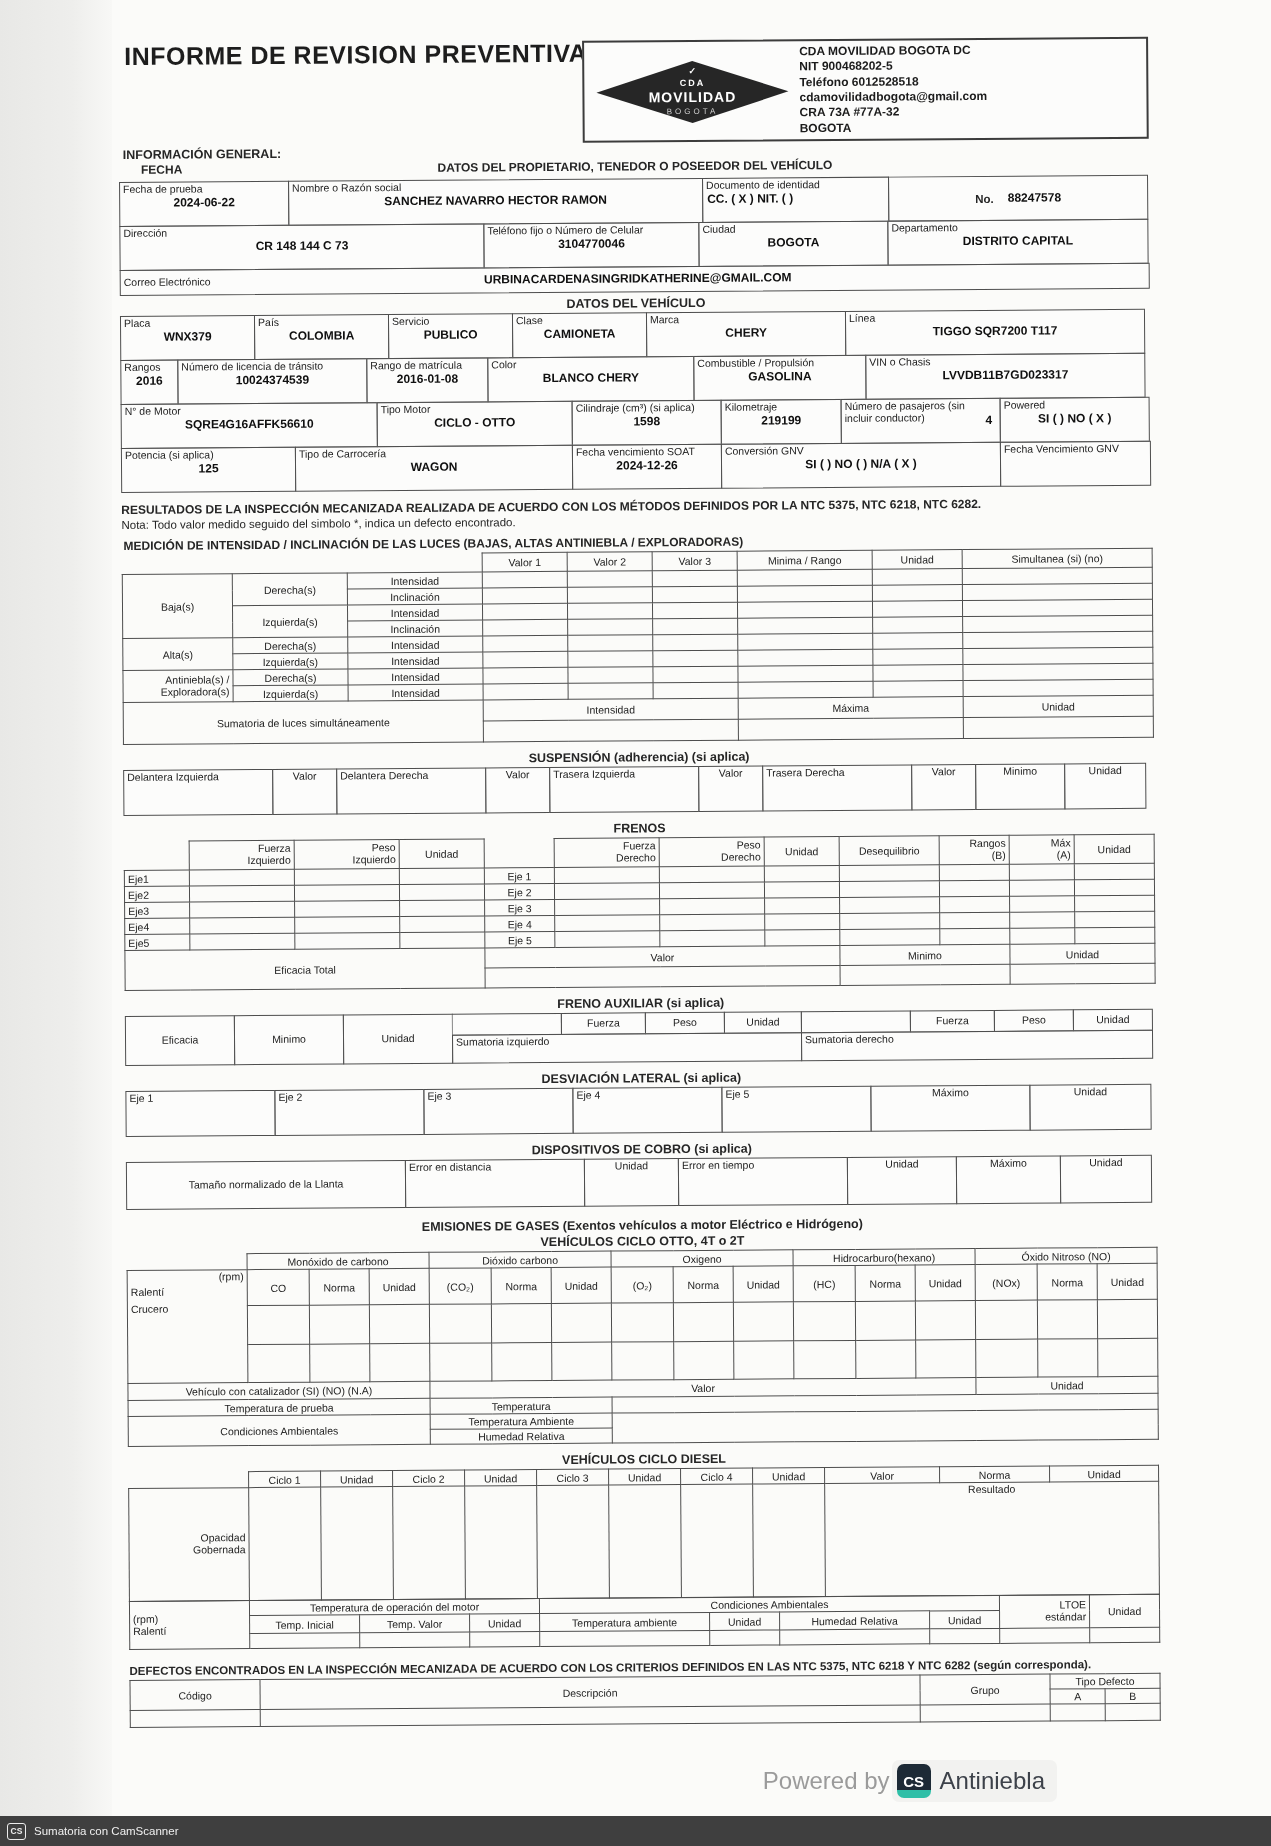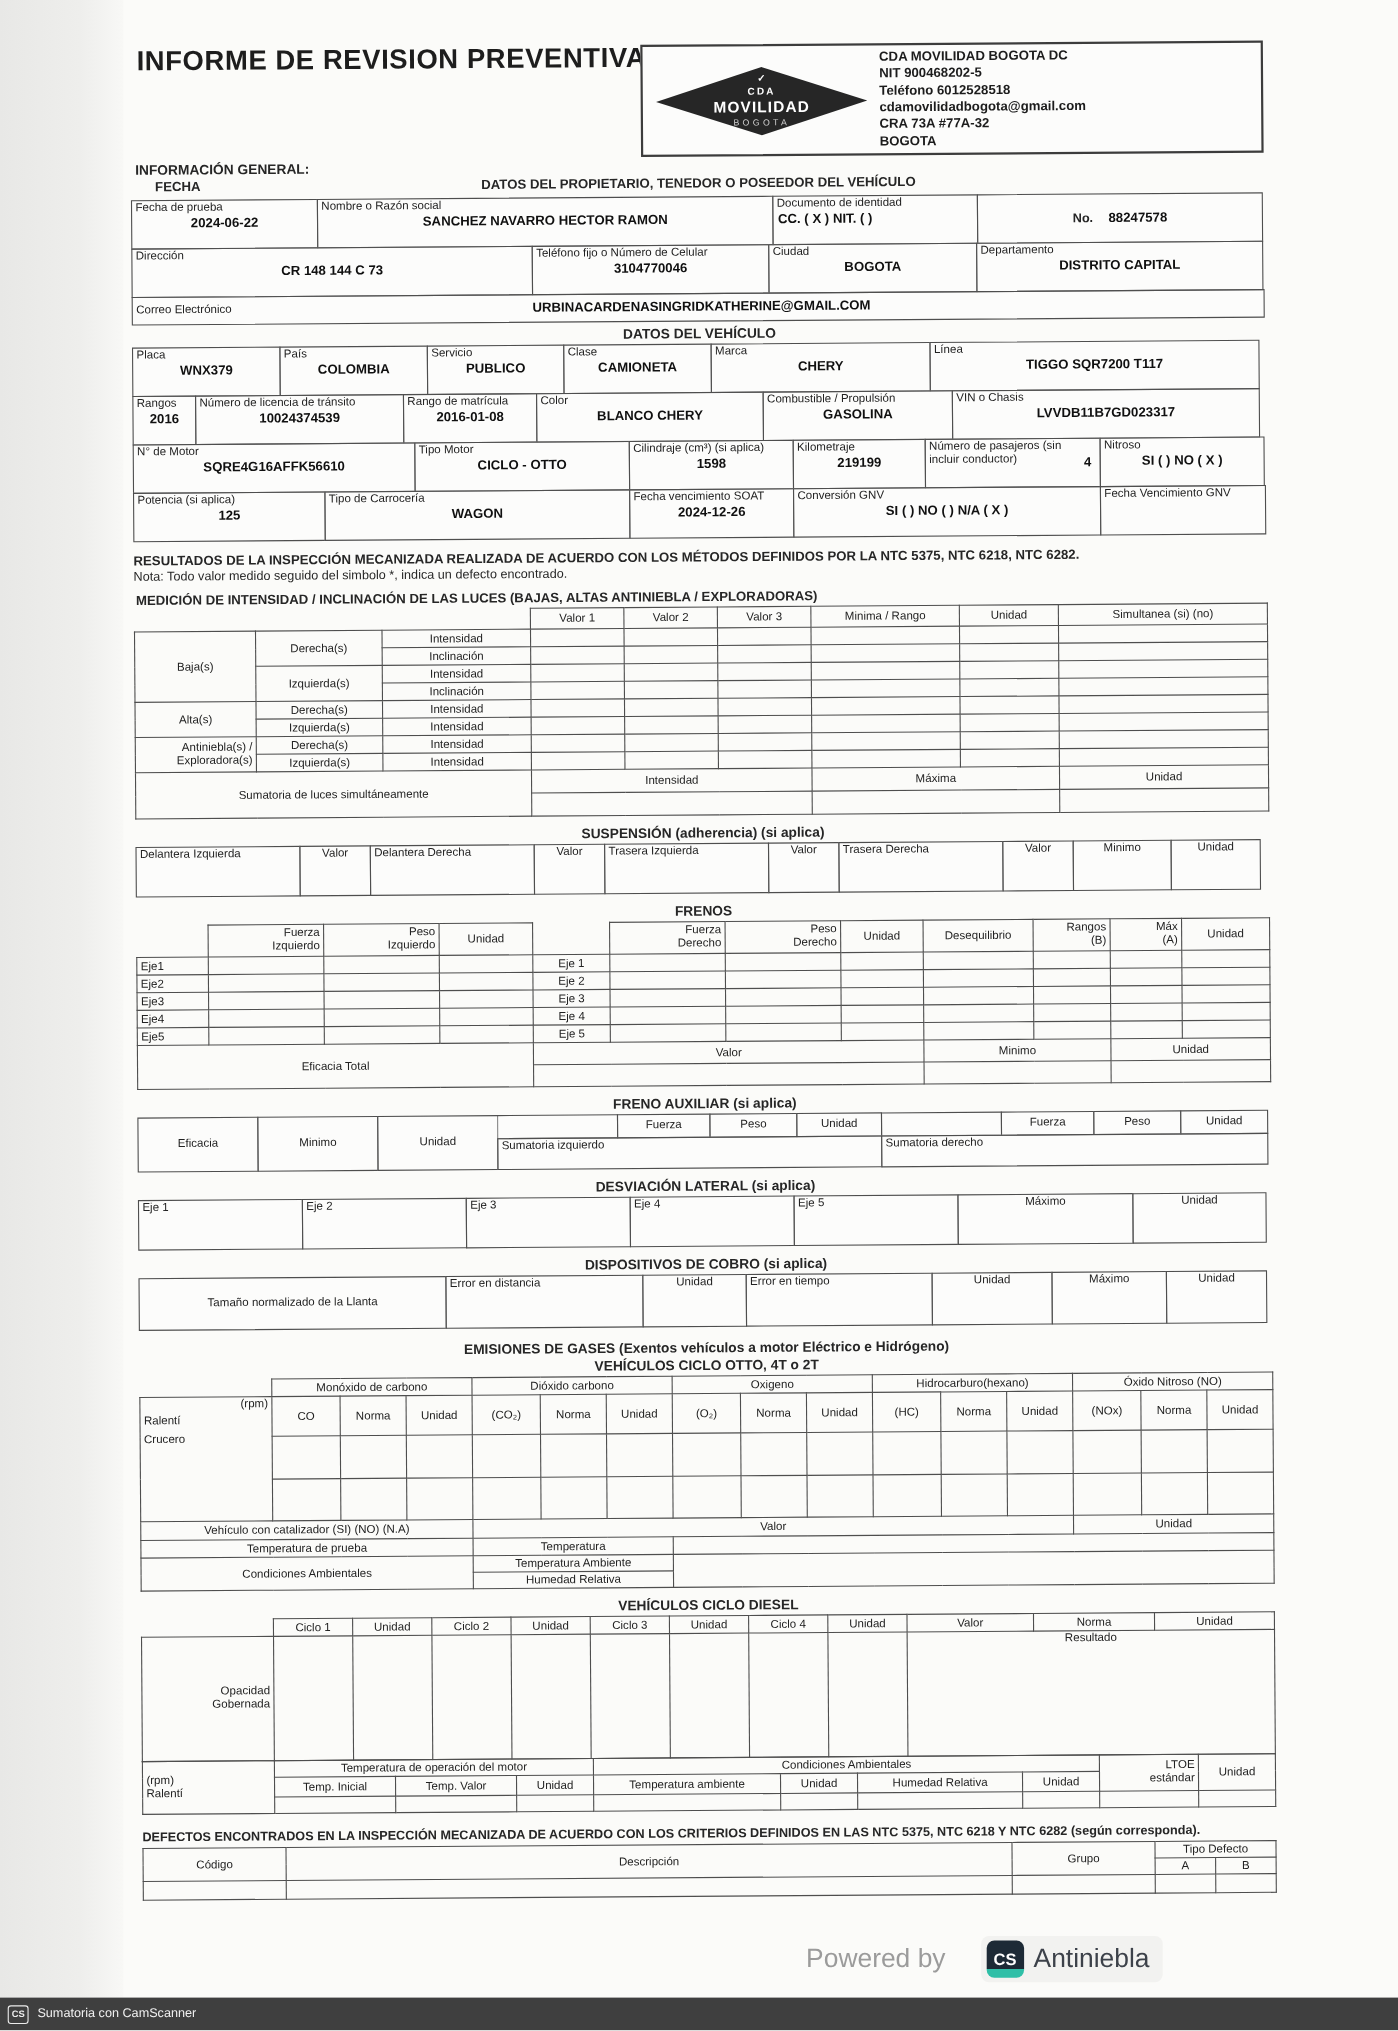--- a/index.html
+++ b/index.html
@@ -199,7 +199,7 @@
           <div class="val vmid" style="width:22px">4</div>
         </div>
       <div class="c" style="width:150px;height:45px">
-          <div class="lbl">Nitroso</div>
+          <div class="lbl">Powered</div>
           <div class="val">SI (  )     NO ( X )</div>
         </div>
     </div>

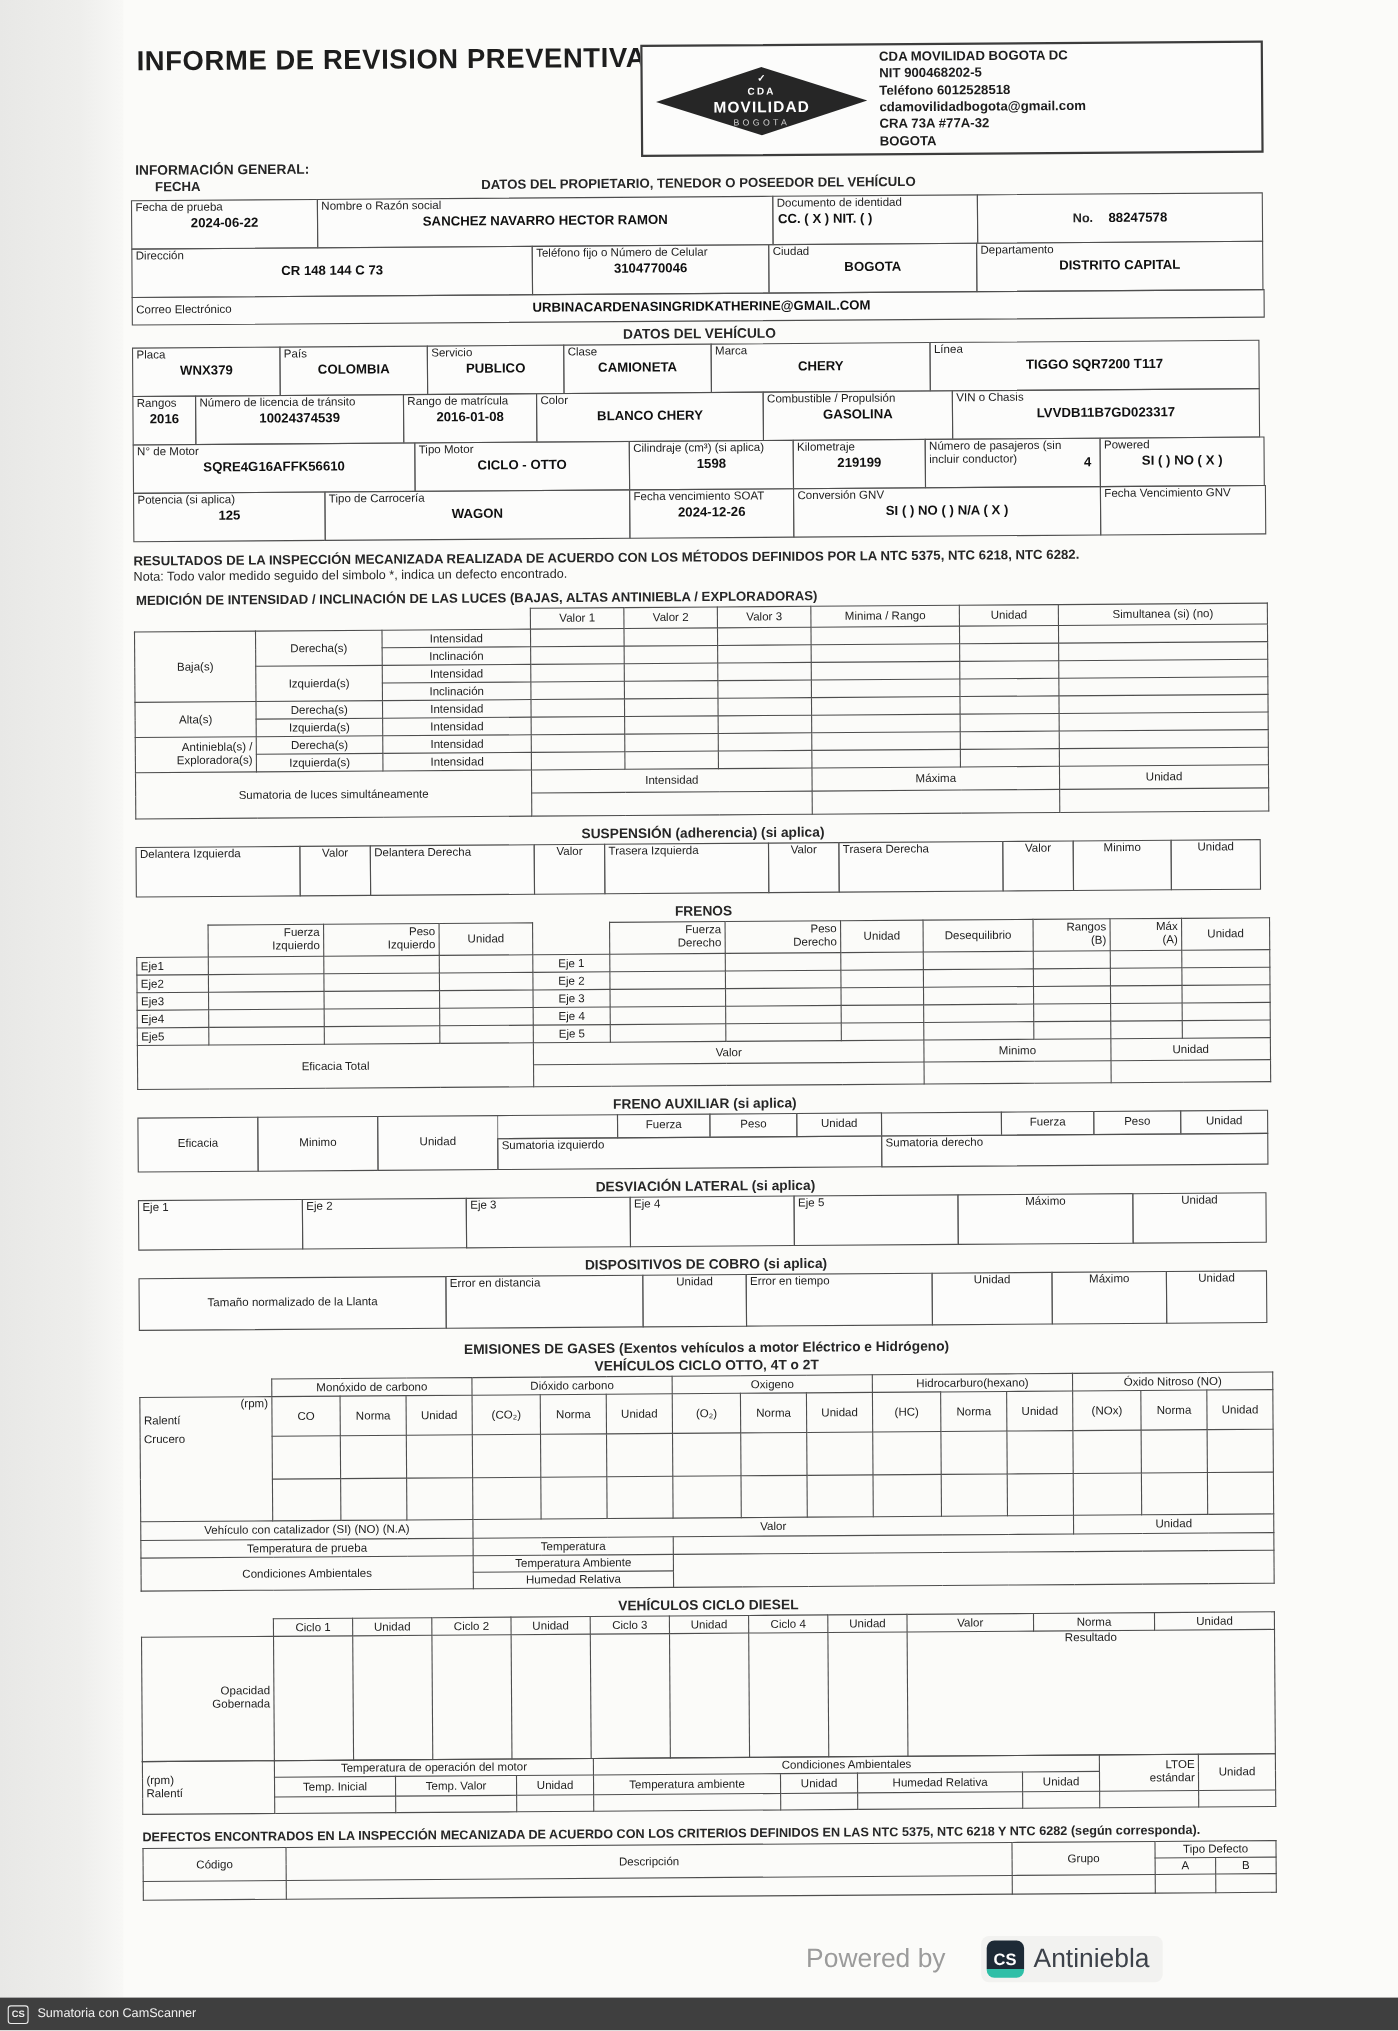--- a/index.html
+++ b/index.html
@@ -35,7 +35,7 @@
   td.nob{border:none;background:transparent;}
   .pre{white-space:pre-line;line-height:1.1;text-align:right;}
   .mt{margin-top:2px;}
-  .powered{position:absolute;top:1760px;right:214px;display:flex;align-items:center;gap:32px;}
+  .powered{position:absolute;top:1760px;right:214px;display:flex;align-items:center;gap:2px;}
   .pwtxt{color:#9b9b9b;font-size:24px;}
   .pill{display:flex;align-items:center;gap:9px;background:#f2f2f0;border-radius:7px;padding:4px 12px 4px 5px;}
   .csbadge{width:34px;height:34px;border-radius:7px;background:linear-gradient(180deg,#1d2a36 0 76%,#2fbfa7 76% 100%);color:#fff;font-weight:bold;font-size:15px;display:flex;align-items:center;justify-content:center;}

